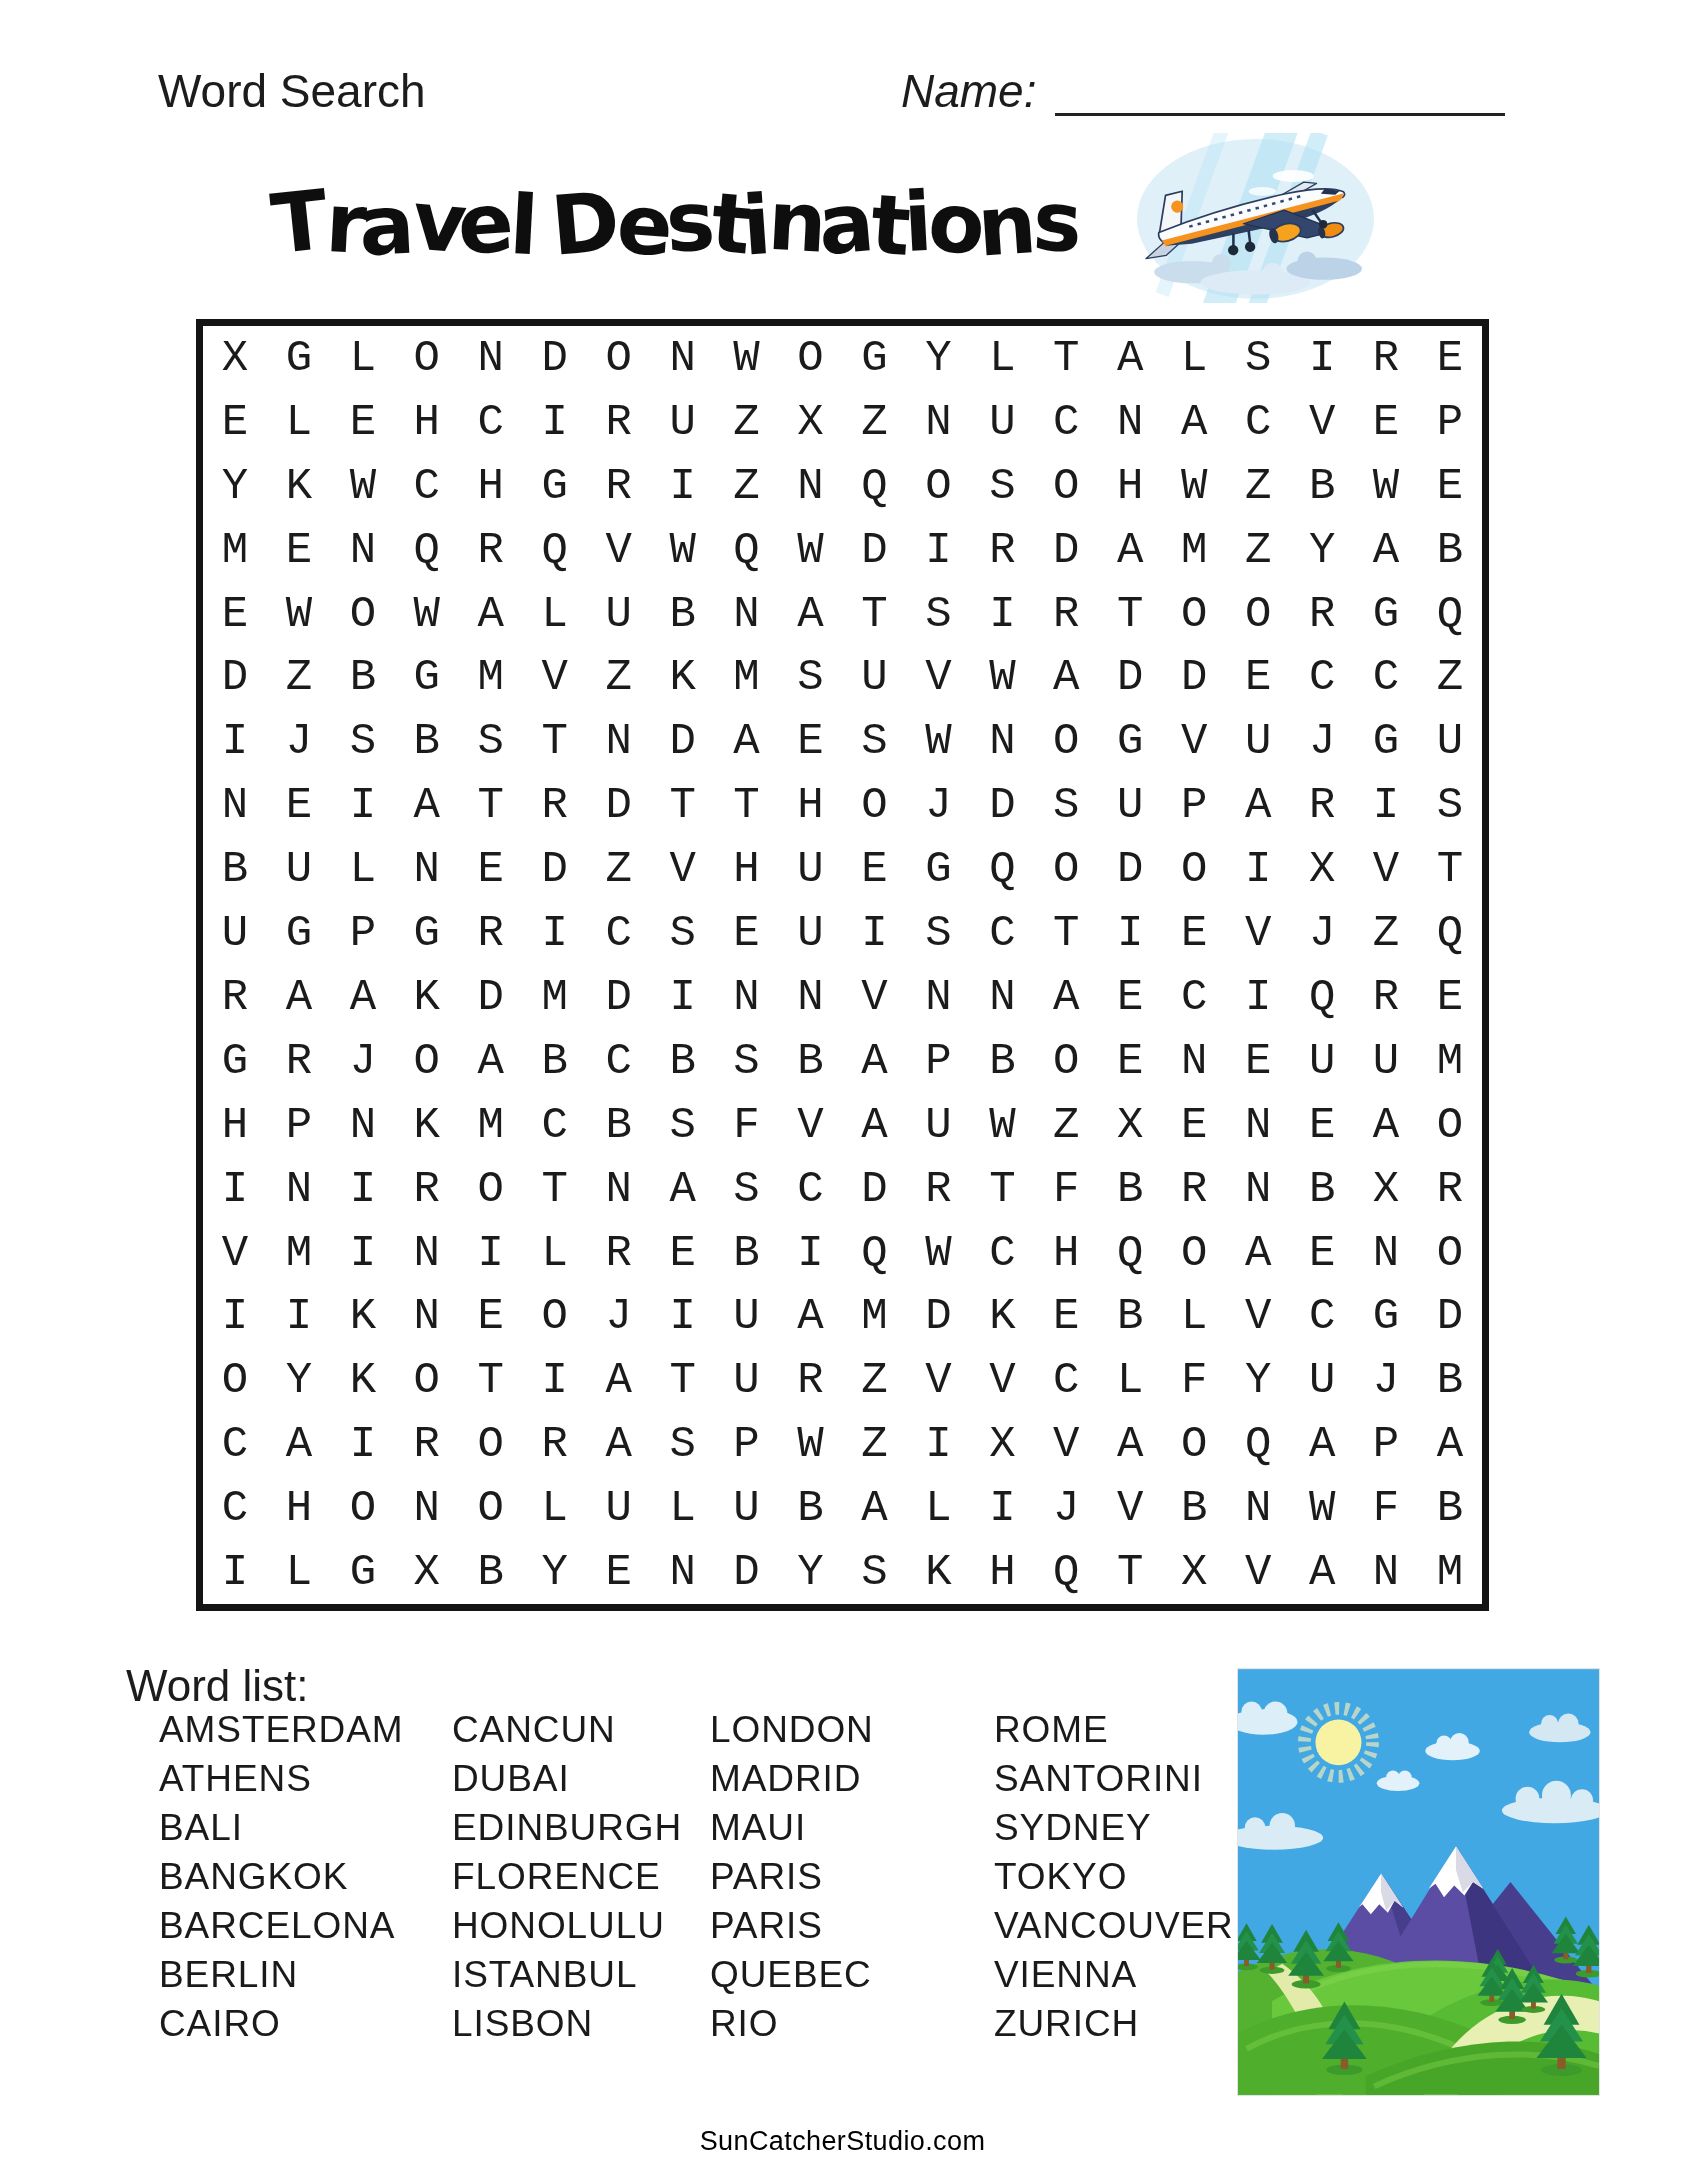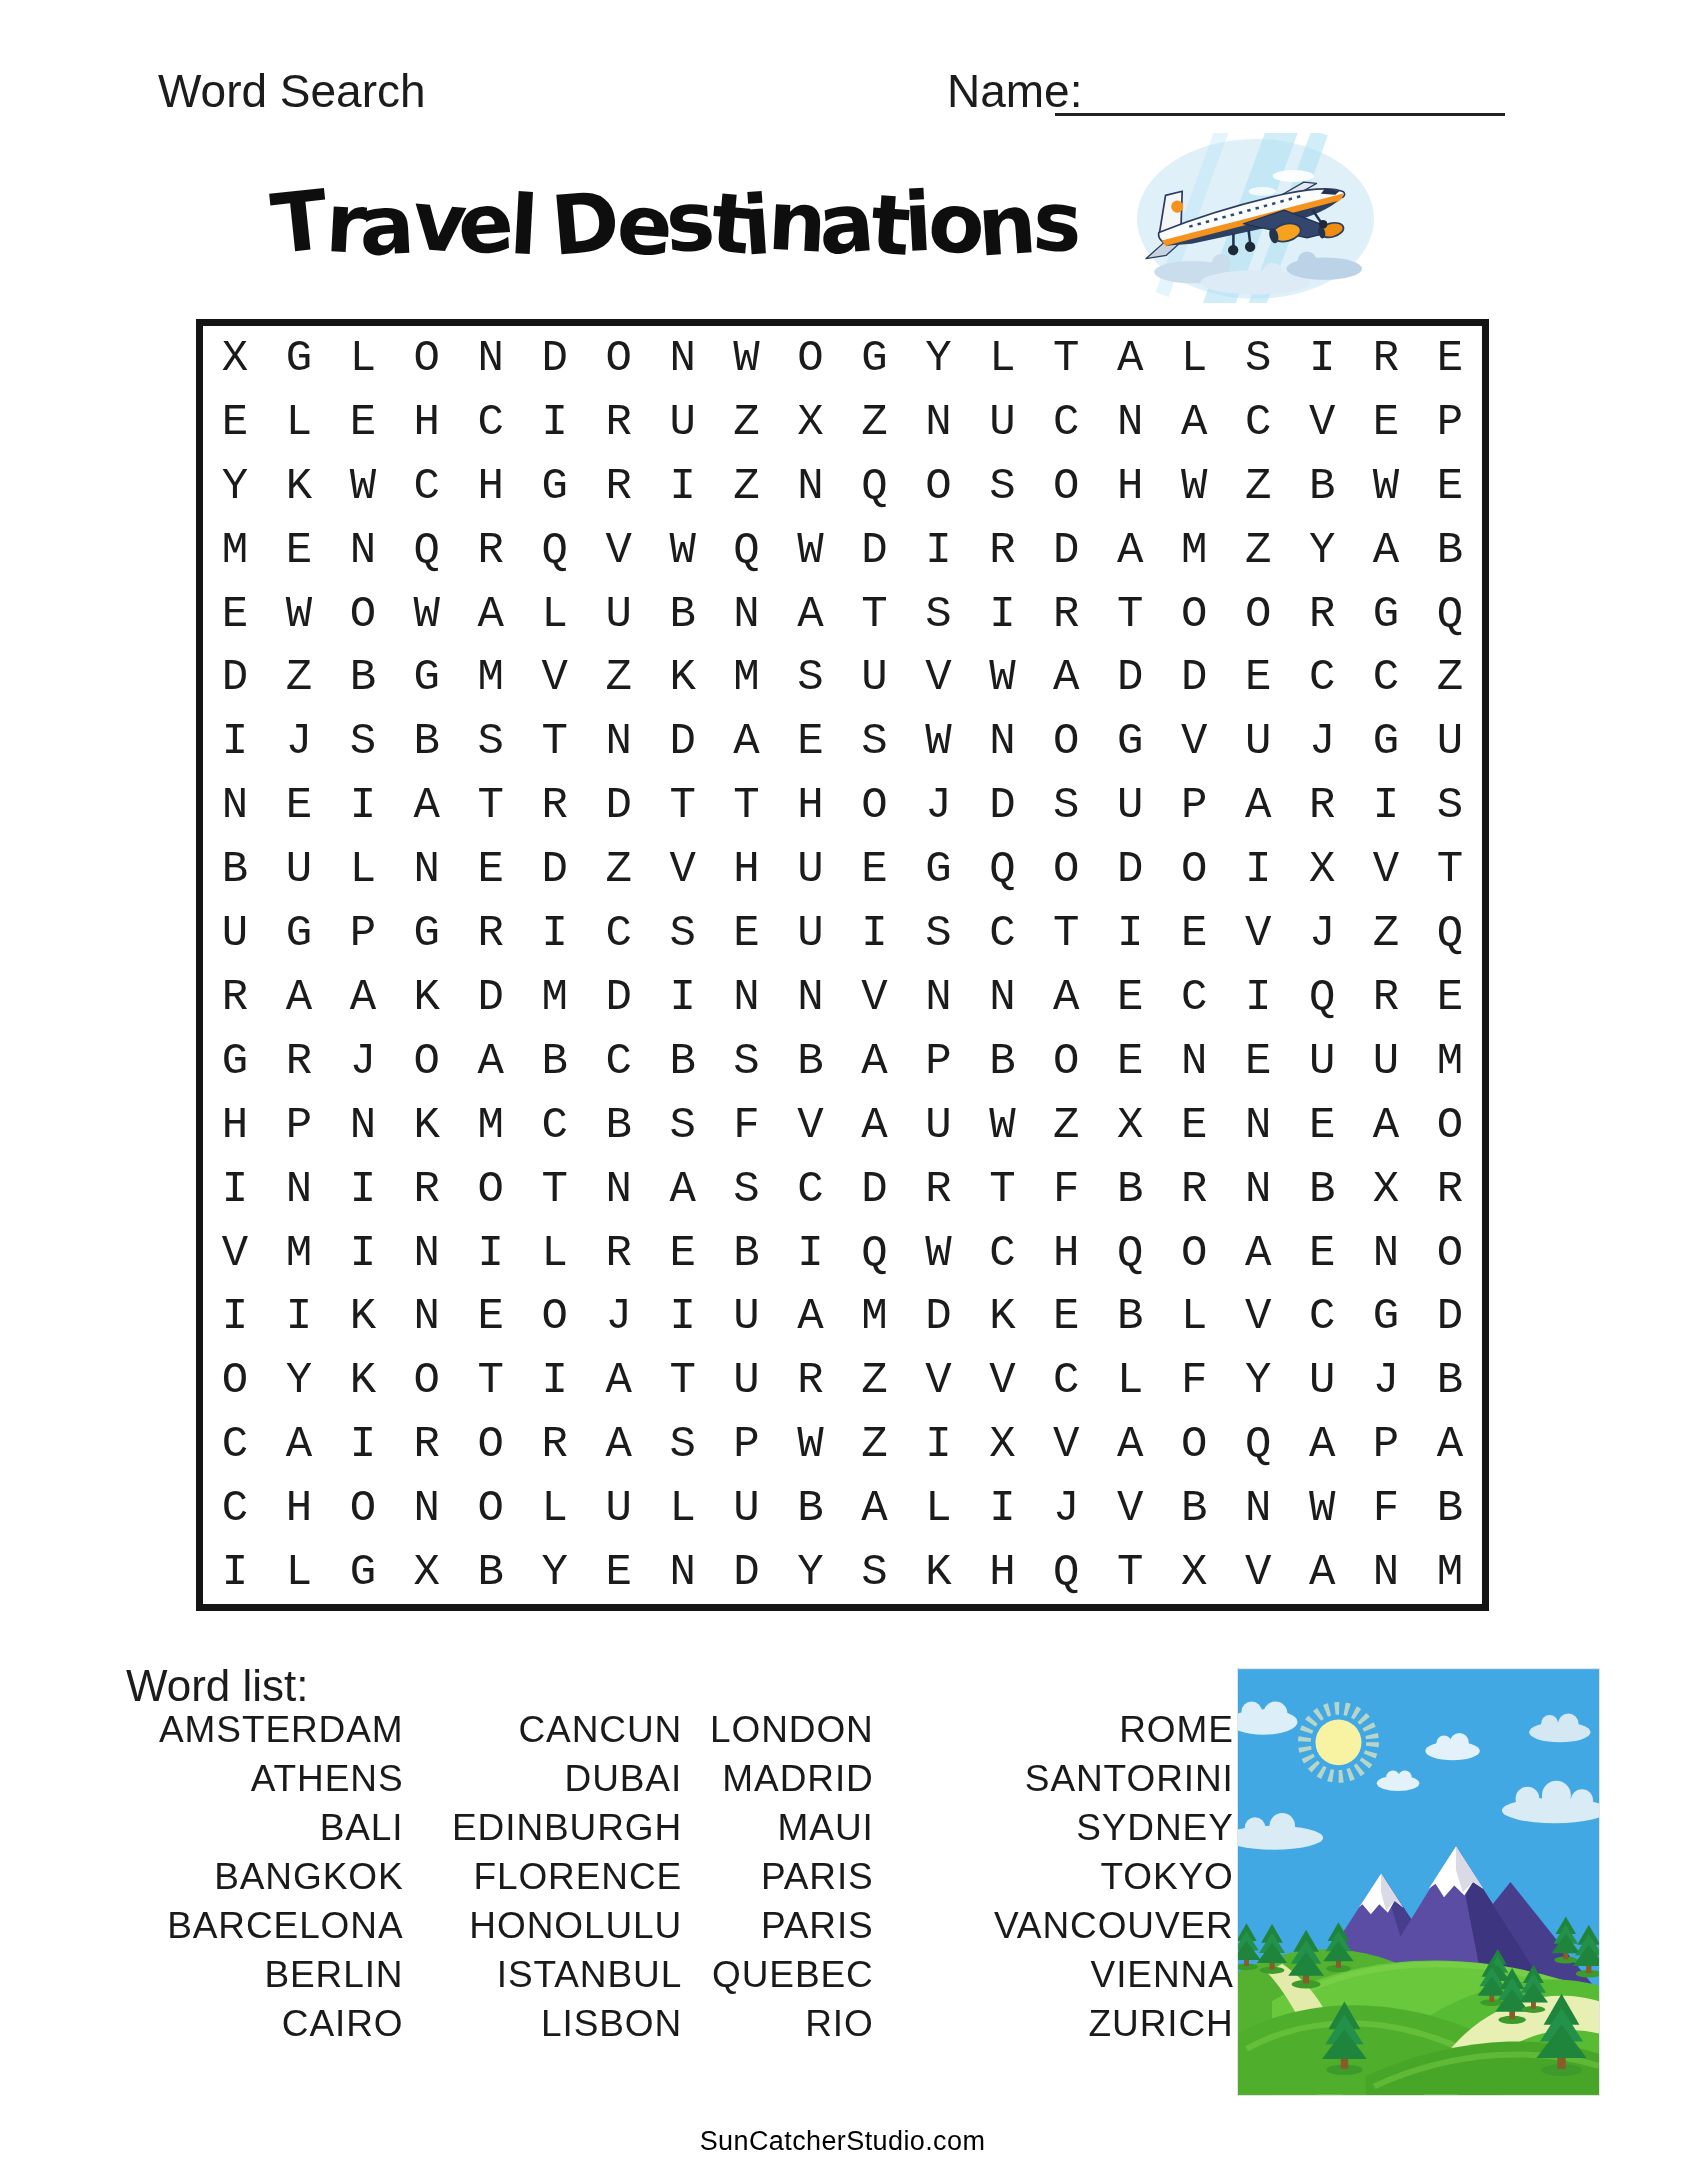--- a/index.html
+++ b/index.html
@@ -8,7 +8,7 @@
 
   
   .kicker{position:absolute;left:158px;top:66px;font-size:46px;line-height:51px;color:#1c1c1c;}
-  .name-label{position:absolute;left:947px;top:66px;font-size:46px;line-height:51px;color:#1c1c1c;}
+  .name-label{position:absolute;left:901px;top:66px;font-size:46px;line-height:51px;color:#1c1c1c;font-style:italic;}
   .name-line{position:absolute;left:1055px;top:113px;width:450px;height:0;border-bottom:3.4px solid #222;}
 
   

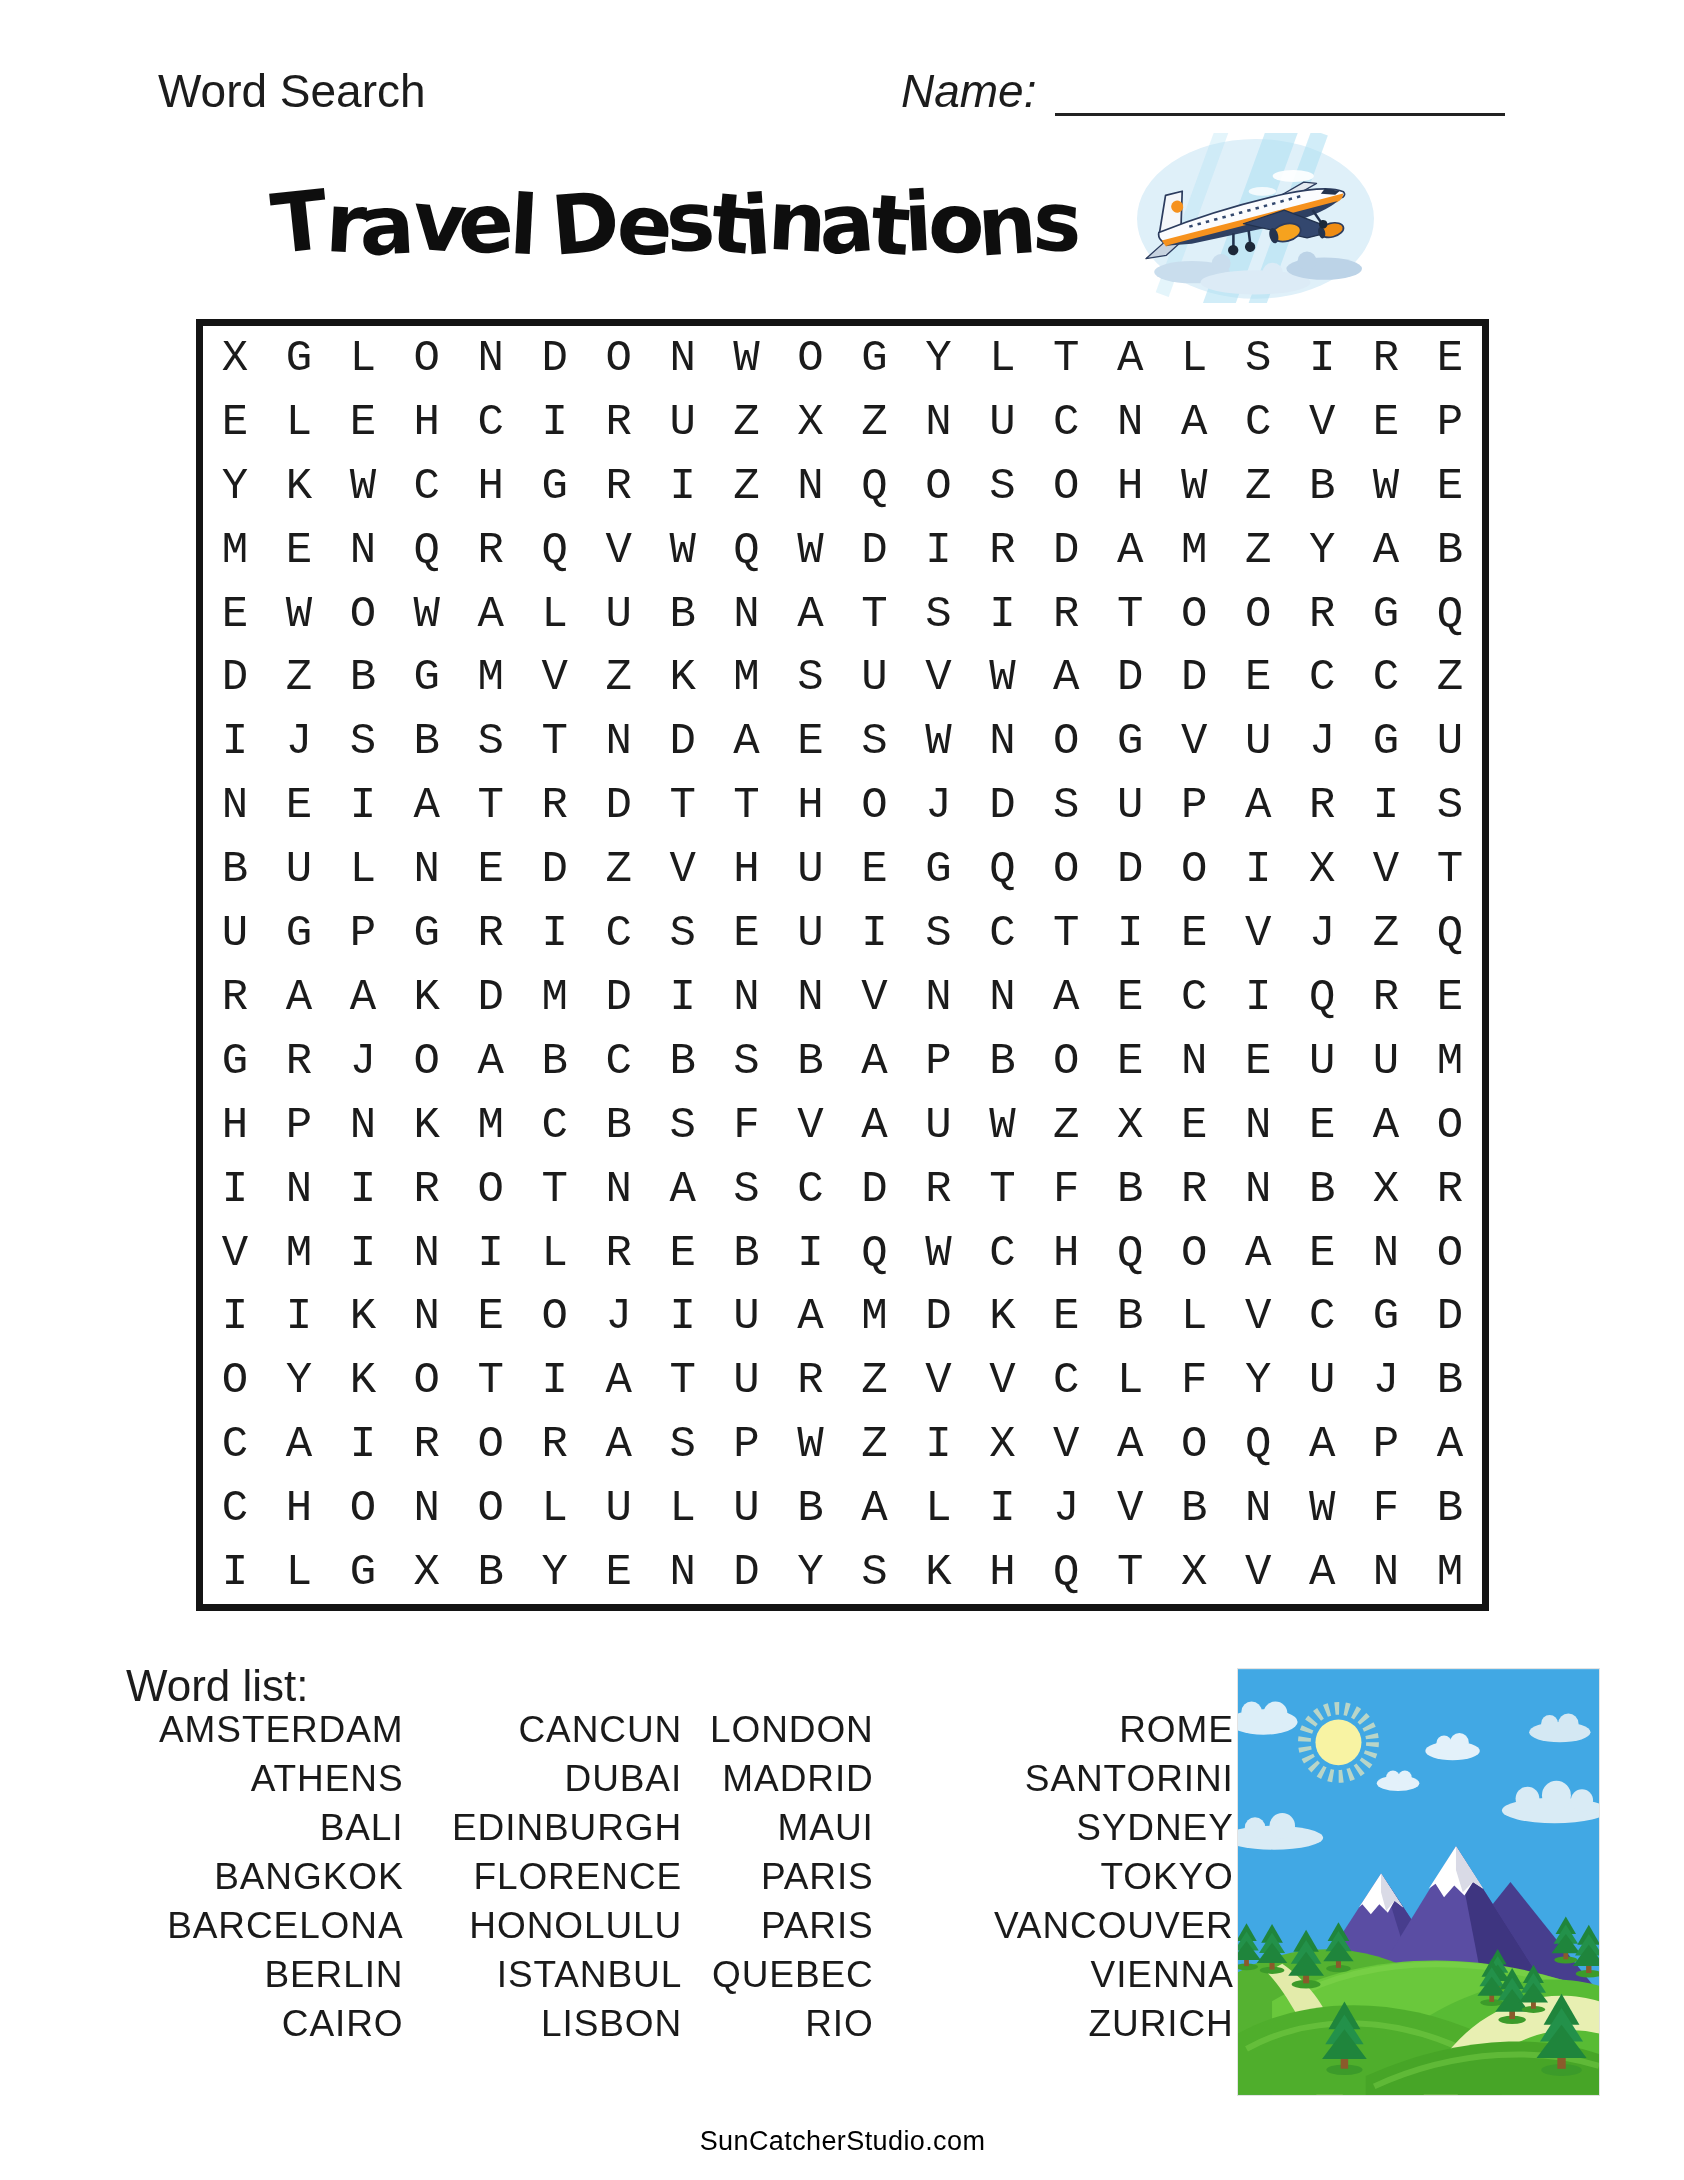--- a/index.html
+++ b/index.html
@@ -31,7 +31,7 @@
   
   .wl-label{position:absolute;left:126px;top:1661px;font-size:44px;color:#1c1c1c;}
   .wl-col{position:absolute;top:1705px;margin:0;padding:0;list-style:none;}
-  .wl-col li{height:49px;line-height:49px;font-size:37px;letter-spacing:0.9px;color:#1a1a1a;text-align:right;}
+  .wl-col li{height:49px;line-height:49px;font-size:37px;letter-spacing:0.9px;color:#1a1a1a;}
   #wl-col-1{left:159px;} #wl-col-2{left:452px;} #wl-col-3{left:710px;} #wl-col-4{left:994px;}
 
   

